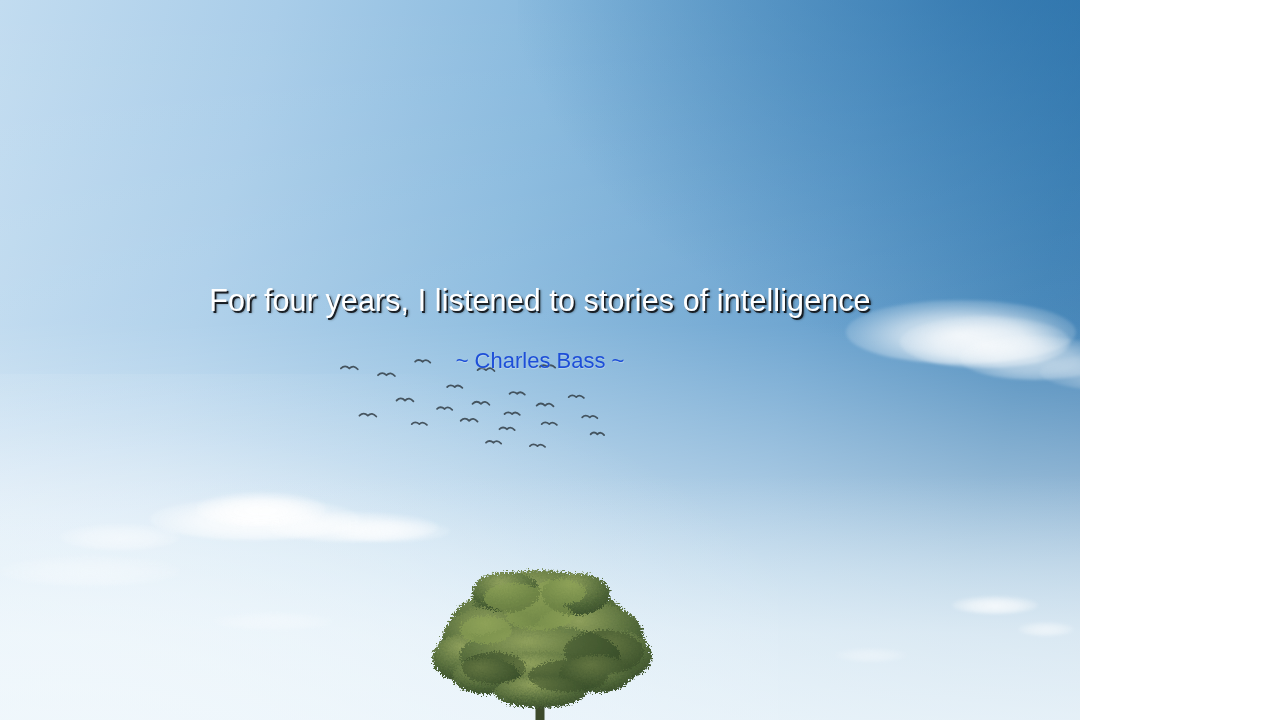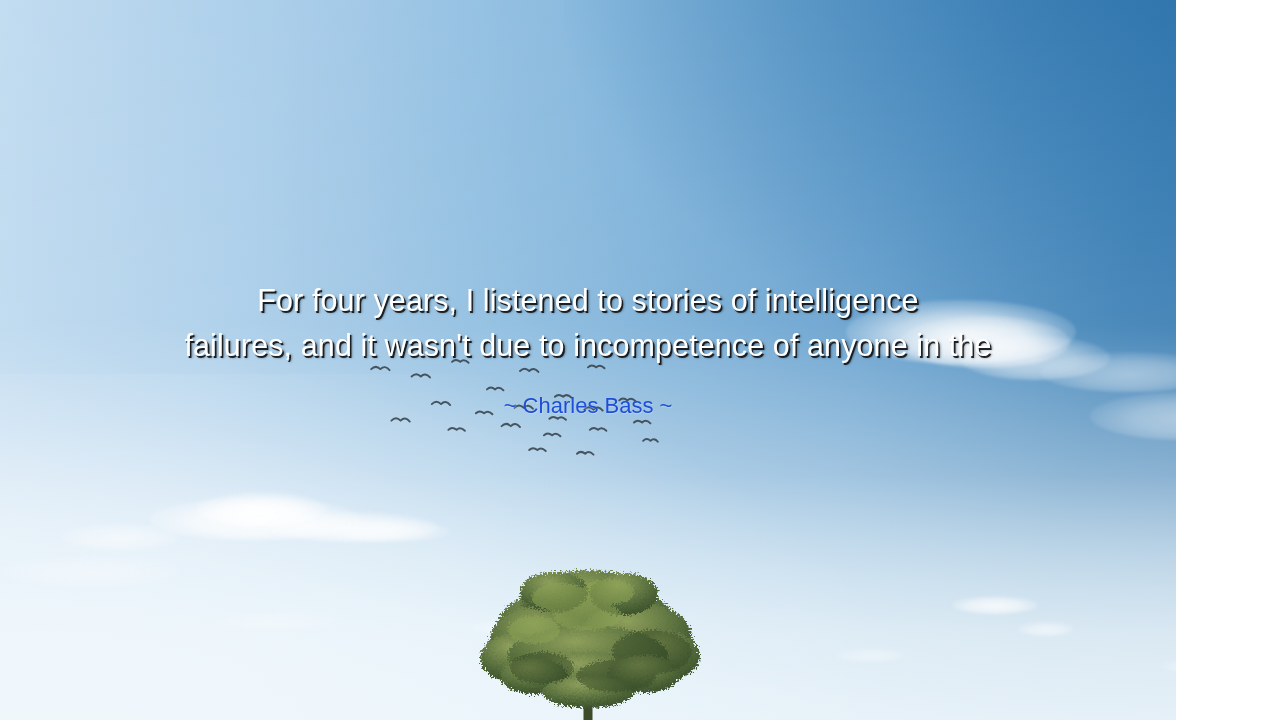--- a/index.html
+++ b/index.html
@@ -9,7 +9,7 @@
   }
   #stage {
     position: relative;
-    width: 1176px;
+    width: 1080px;
     height: 720px;
     overflow: hidden;
     font-family: "Liberation Sans", sans-serif;

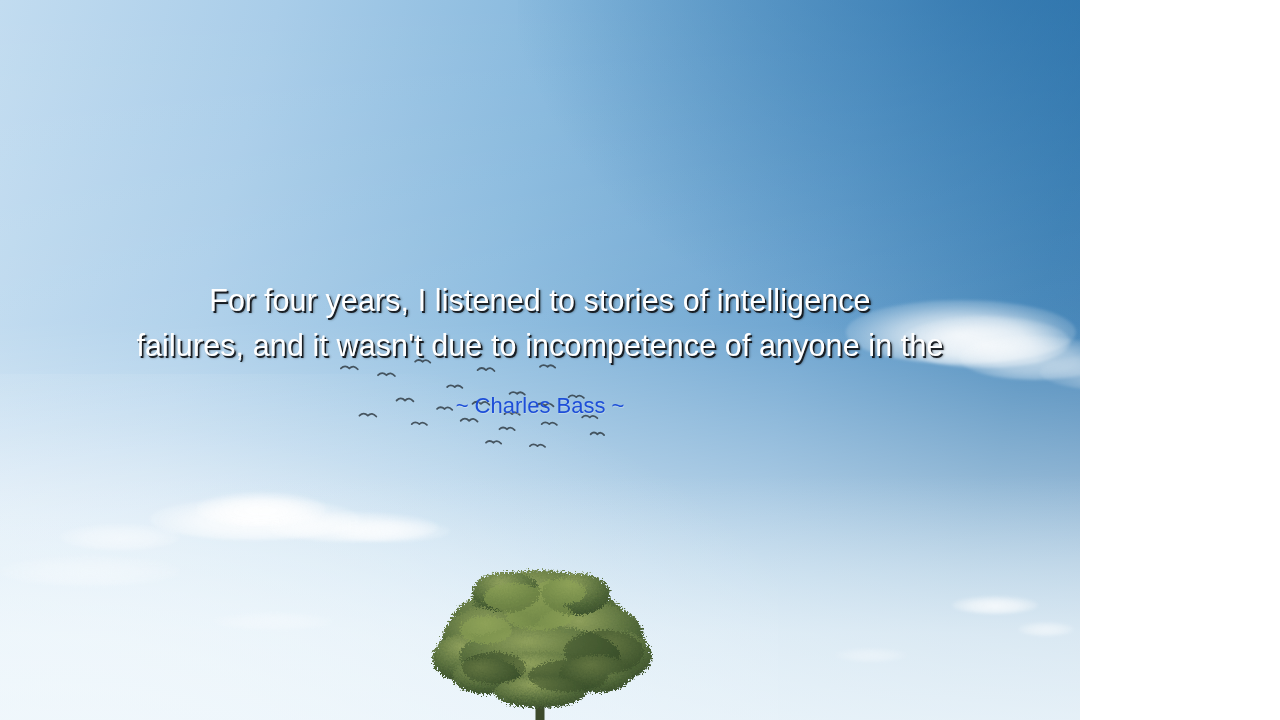--- a/index.html
+++ b/index.html
@@ -243,7 +243,6 @@
 
   <div class="quote-block">
     <p class="quote-text">For four years, I listened to stories of intelligence</p>
-    <p class="quote-text">failures, and it wasn't due to incompetence of anyone in the</p>
     <p class="attribution">~ Charles Bass ~</p>
   </div>
 

